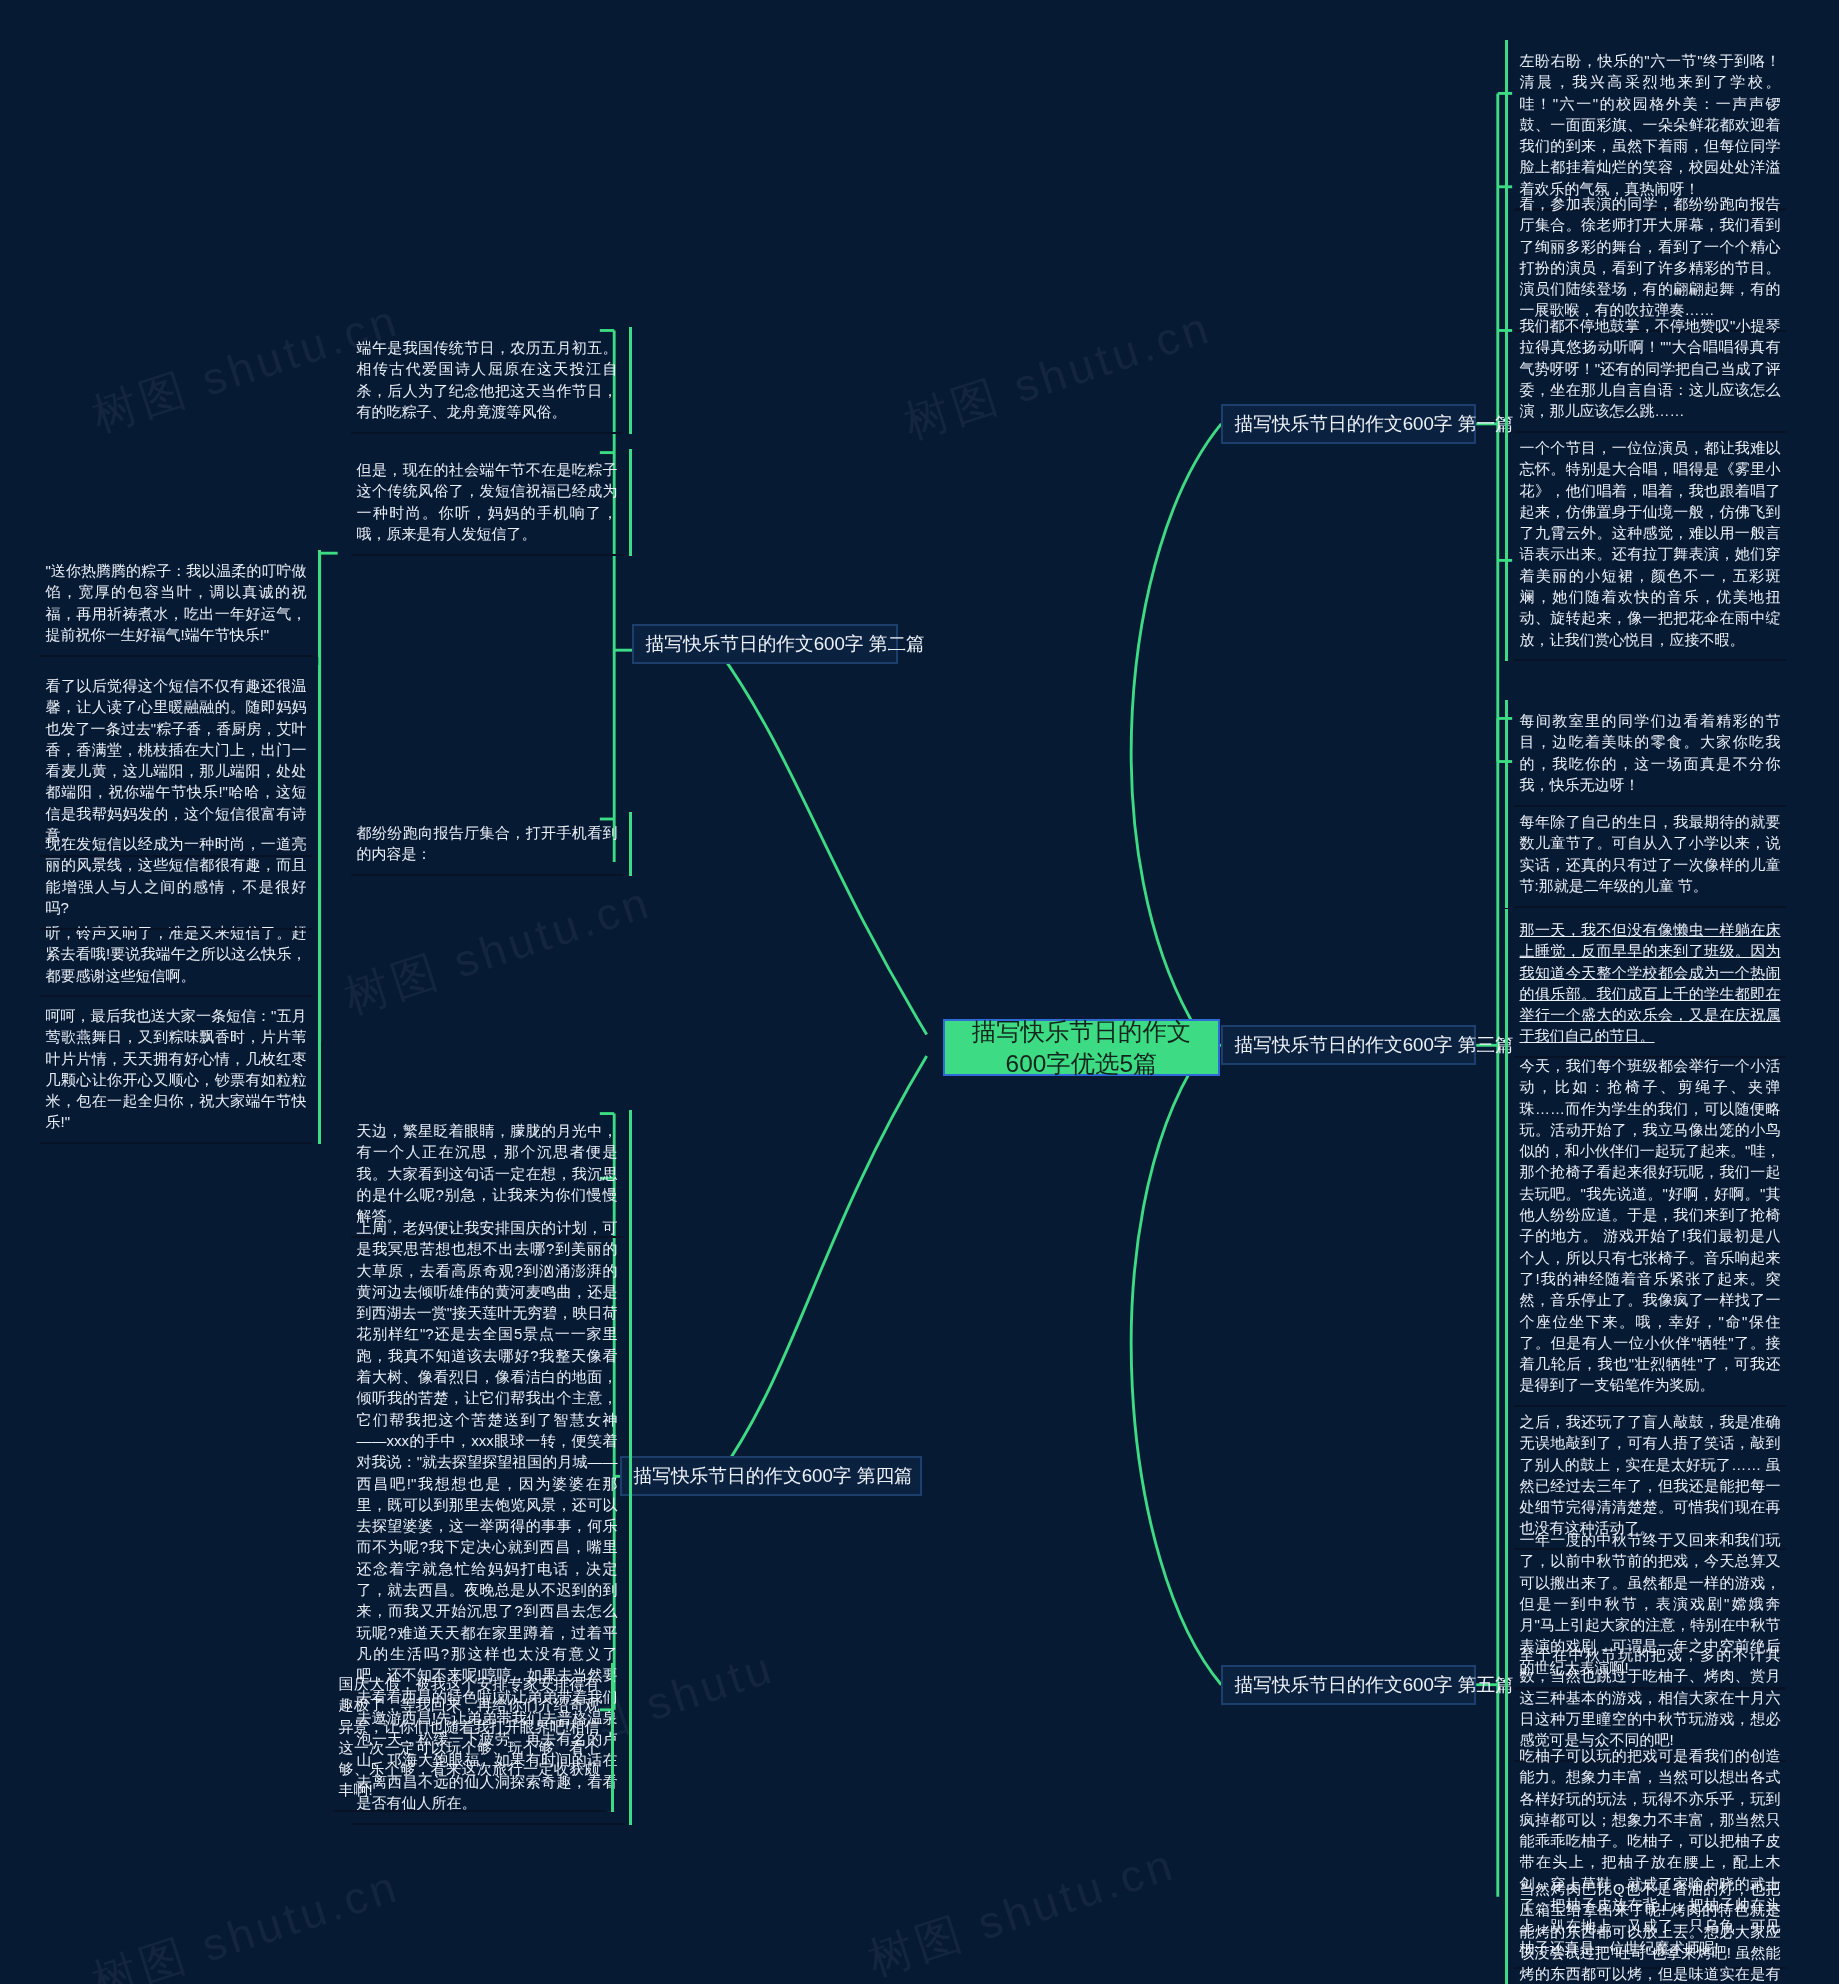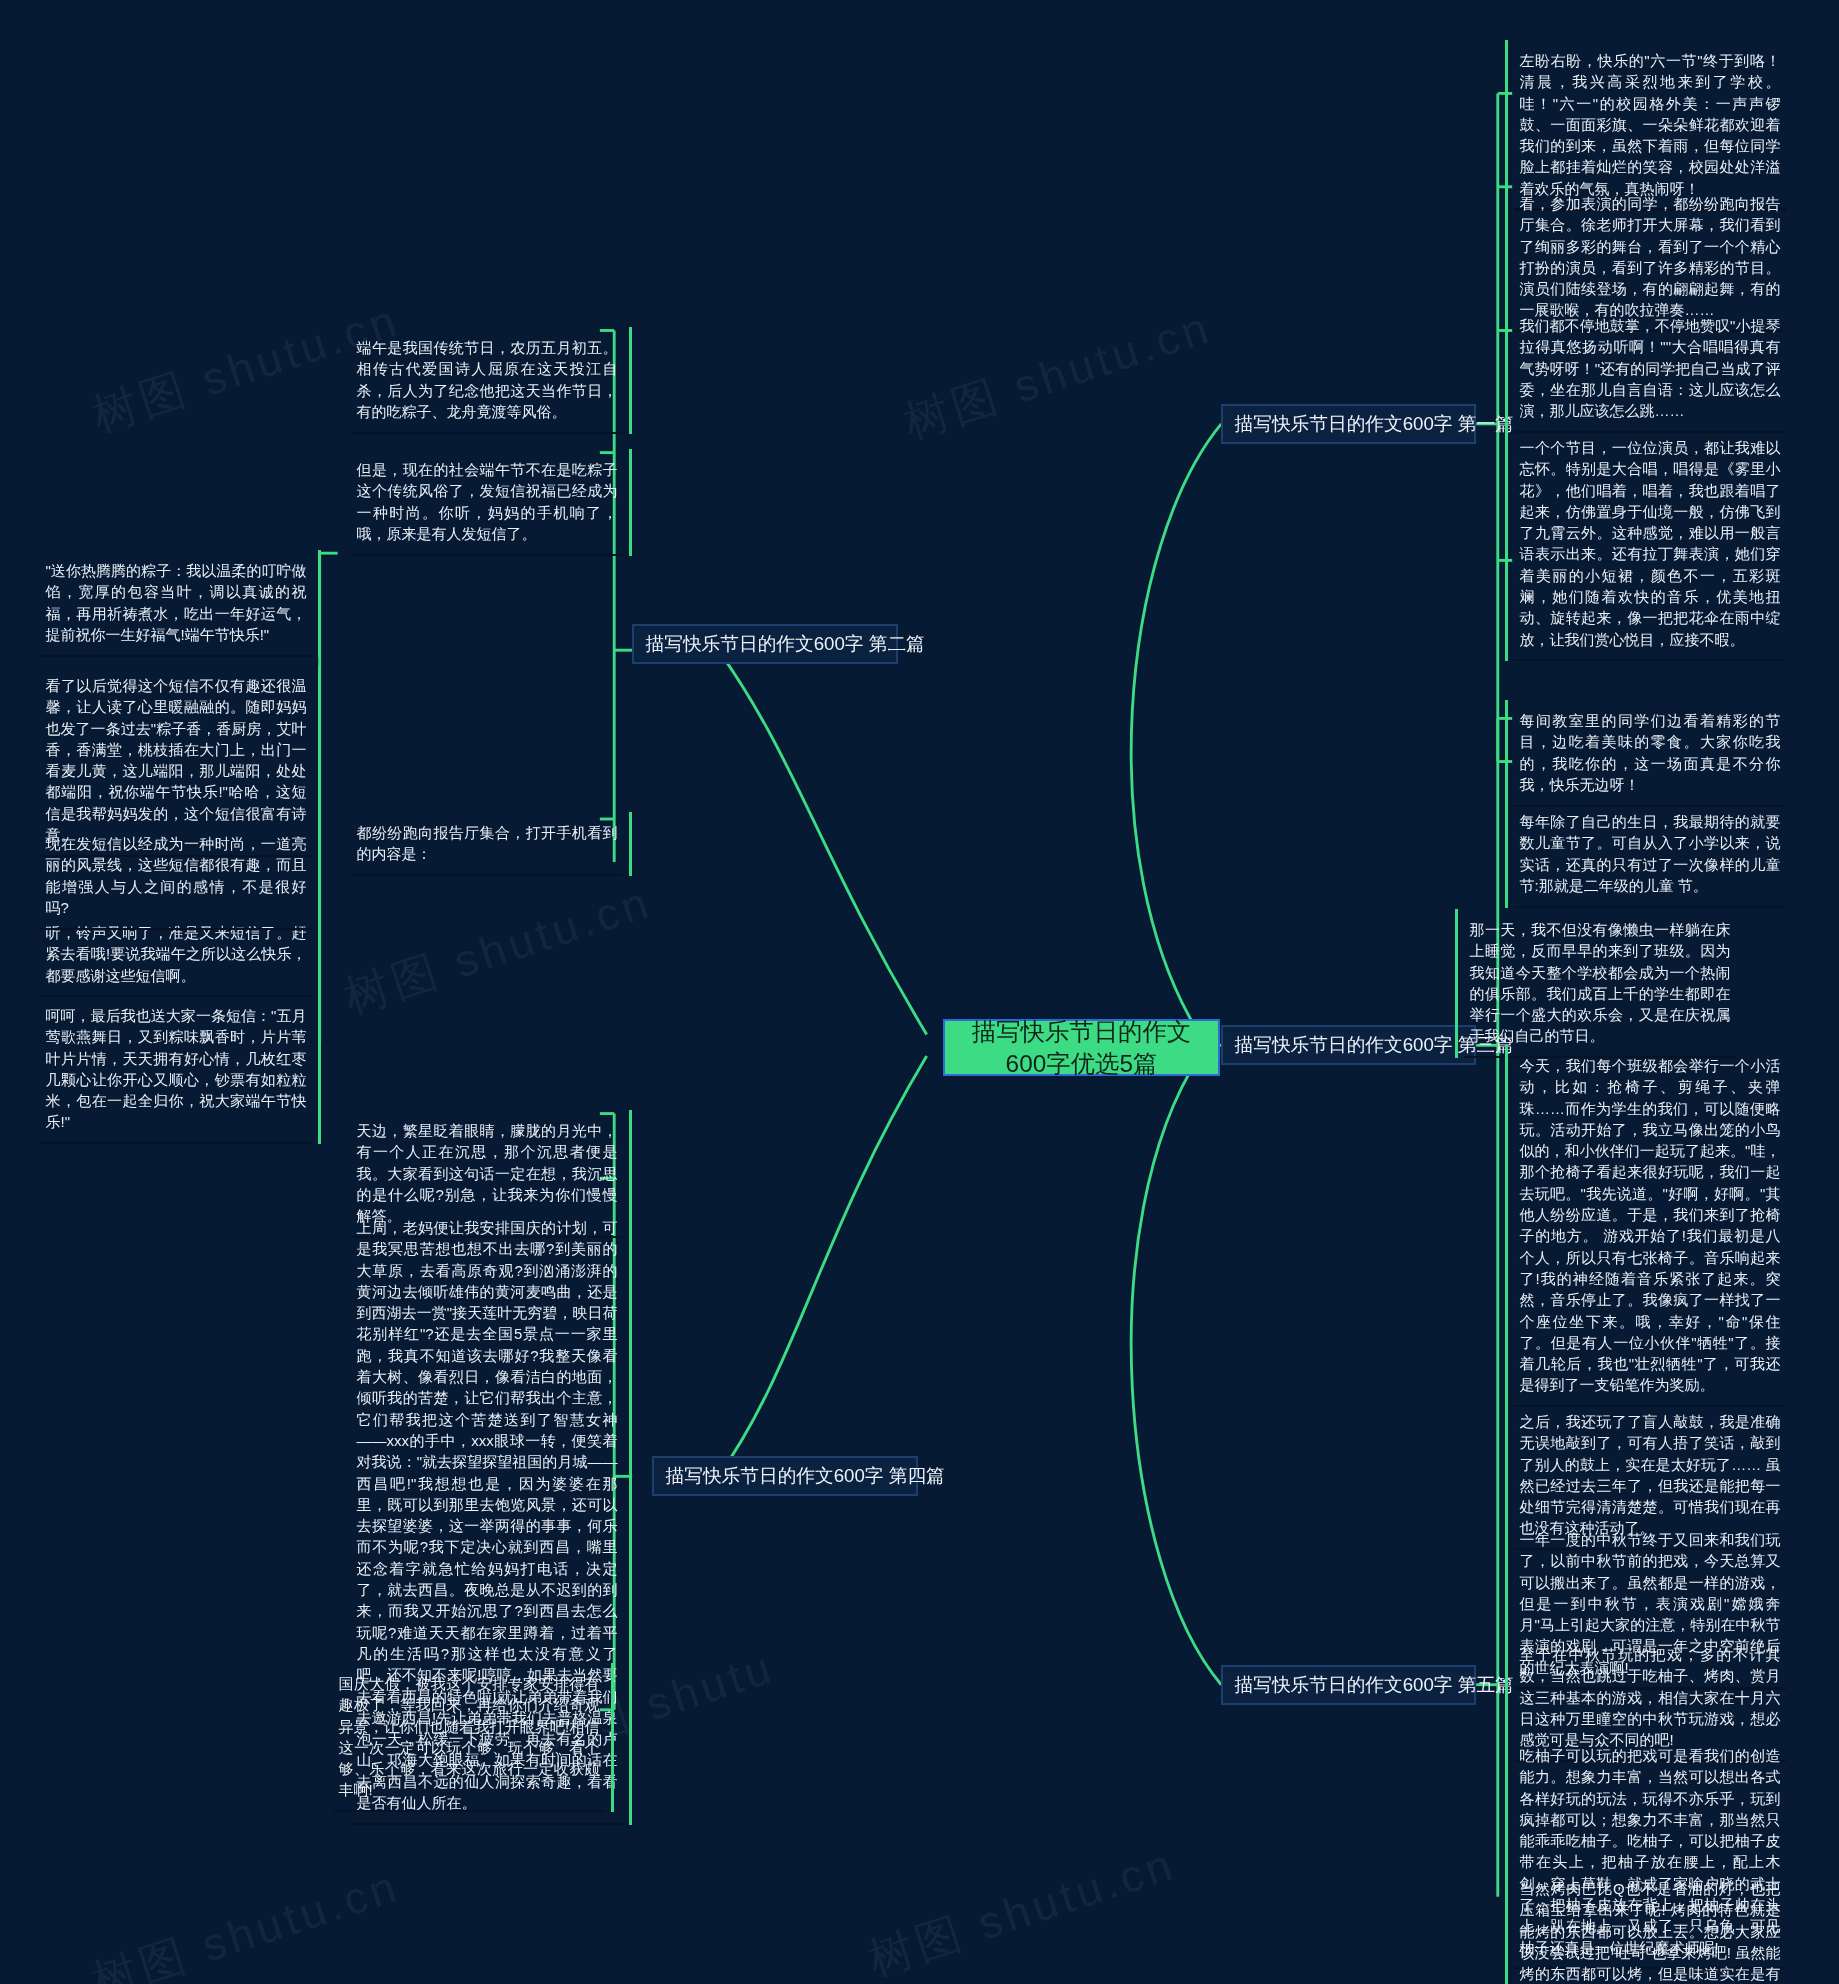--- a/index.html
+++ b/index.html
@@ -144,7 +144,7 @@
   <div class="leaf right" style="left:1505px;top:700px;width:287px;">每间教室里的同学们边看着精彩的节目，边吃着美味的零食。大家你吃我的，我吃你的，这一场面真是不分你我，快乐无边呀！</div>
 
   <div class="leaf right" style="left:1505px;top:801px;width:287px;">每年除了自己的生日，我最期待的就要数儿童节了。可自从入了小学以来，说实话，还真的只有过了一次像样的儿童节:那就是二年级的儿童 节。</div>
-  <div class="leaf right" style="left:1455px;top:909px;width:287px;">那一天，我不但没有像懒虫一样躺在床上睡觉，反而早早的来到了班级。因为我知道今天整个学校都会成为一个热闹的俱乐部。我们成百上千的学生都即在举行一个盛大的欢乐会，又是在庆祝属于我们自己的节日。</div>
+  <div class="leaf right" style="left:1505px;top:909px;width:287px;text-decoration:underline;">那一天，我不但没有像懒虫一样躺在床上睡觉，反而早早的来到了班级。因为我知道今天整个学校都会成为一个热闹的俱乐部。我们成百上千的学生都即在举行一个盛大的欢乐会，又是在庆祝属于我们自己的节日。</div>
   <div class="leaf right" style="left:1505px;top:1045px;width:287px;">今天，我们每个班级都会举行一个小活动，比如：抢椅子、剪绳子、夹弹珠……而作为学生的我们，可以随便略玩。活动开始了，我立马像出笼的小鸟似的，和小伙伴们一起玩了起来。"哇，那个抢椅子看起来很好玩呢，我们一起去玩吧。"我先说道。"好啊，好啊。"其他人纷纷应道。于是，我们来到了抢椅子的地方。 游戏开始了!我们最初是八个人，所以只有七张椅子。音乐响起来了!我的神经随着音乐紧张了起来。突然，音乐停止了。我像疯了一样找了一个座位坐下来。哦，幸好，"命"保住了。但是有人一位小伙伴"牺牲"了。接着几轮后，我也"壮烈牺牲"了，可我还是得到了一支铅笔作为奖励。</div>
   <div class="leaf right" style="left:1505px;top:1401px;width:287px;">之后，我还玩了了盲人敲鼓，我是准确无误地敲到了，可有人捂了笑话，敲到了别人的鼓上，实在是太好玩了…… 虽然已经过去三年了，但我还是能把每一处细节完得清清楚楚。可惜我们现在再也没有这种活动了。</div>
   <div class="leaf right" style="left:1505px;top:1519px;width:287px;">一年一度的中秋节终于又回来和我们玩了，以前中秋节前的把戏，今天总算又可以搬出来了。虽然都是一样的游戏，但是一到中秋节，表演戏剧"嫦娥奔月"马上引起大家的注意，特别在中秋节表演的戏剧，可谓是一年之中空前绝后的世纪大表演啊!</div>

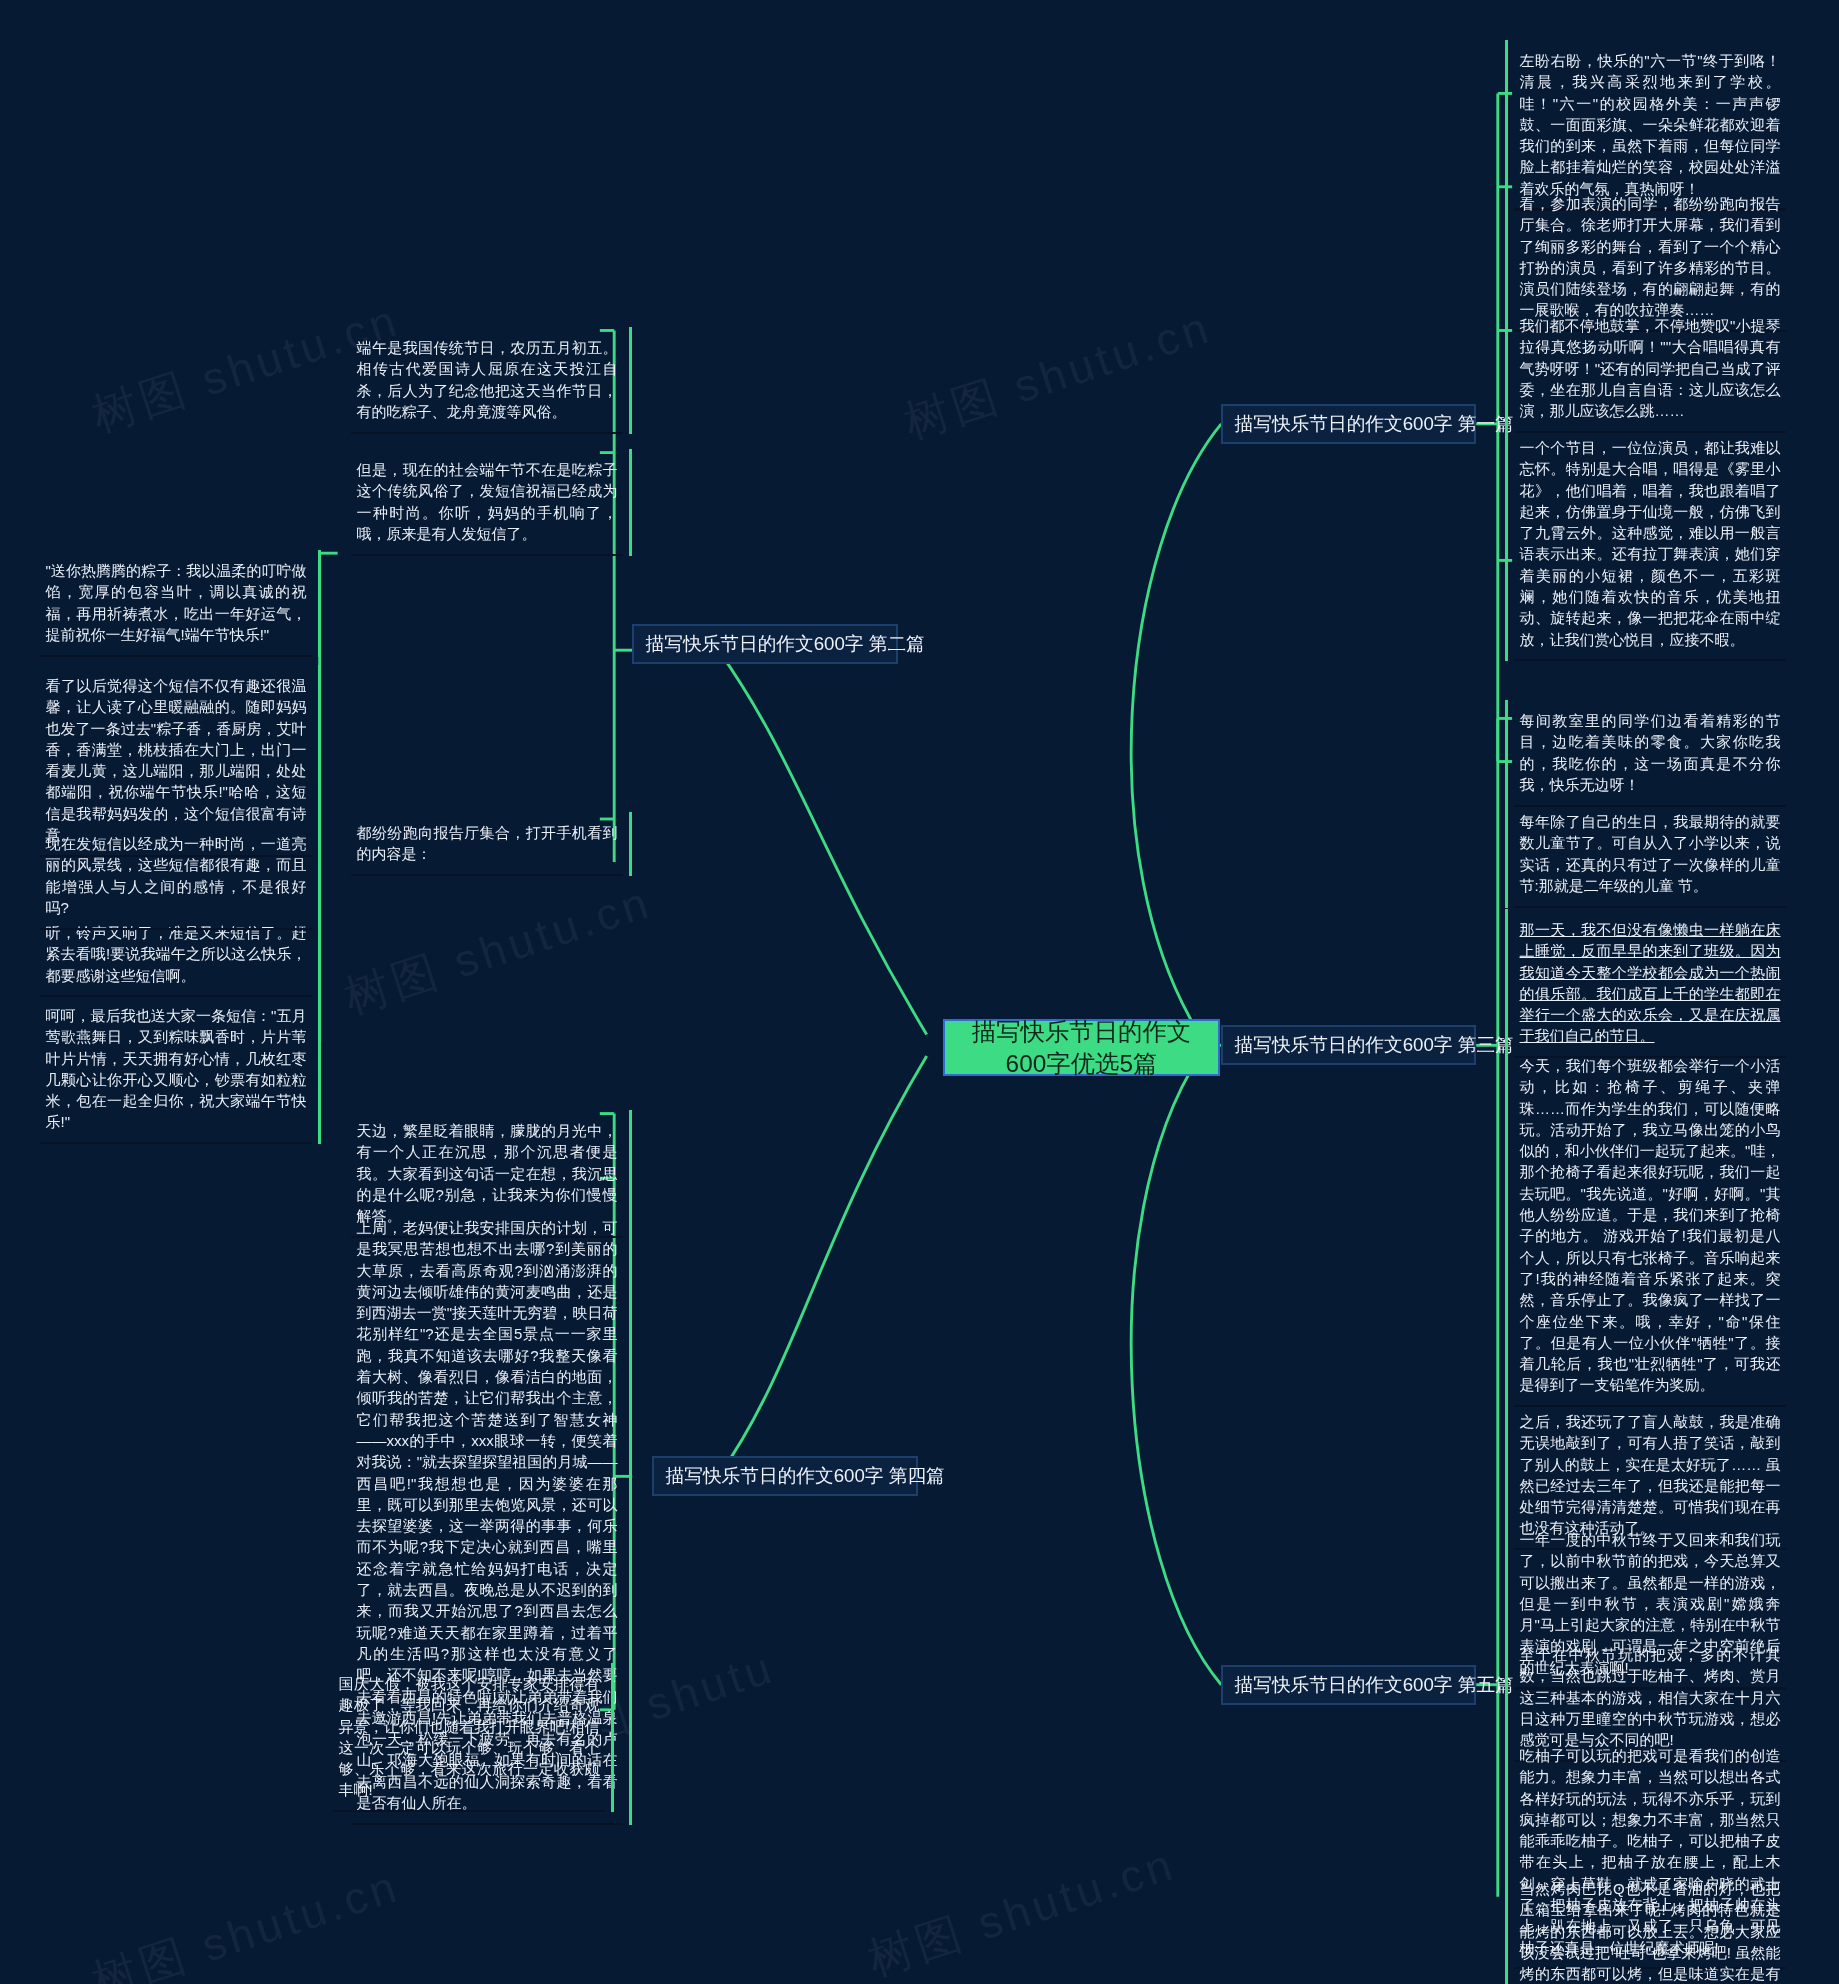--- a/index.html
+++ b/index.html
@@ -133,7 +133,7 @@
 
   <div class="topic" style="left:1221px;top:1025px;width:255px;height:40px;">描写快乐节日的作文600字 第三篇</div>
 
-  <div class="topic" style="left:652px;top:1456px;width:266px;height:40px;">描写快乐节日的作文600字 第四篇</div>
+  <div class="topic" style="left:620px;top:1456px;width:302px;height:40px;">描写快乐节日的作文600字 第四篇</div>
 
   <div class="topic" style="left:1221px;top:1665px;width:255px;height:40px;">描写快乐节日的作文600字 第五篇</div>
 

